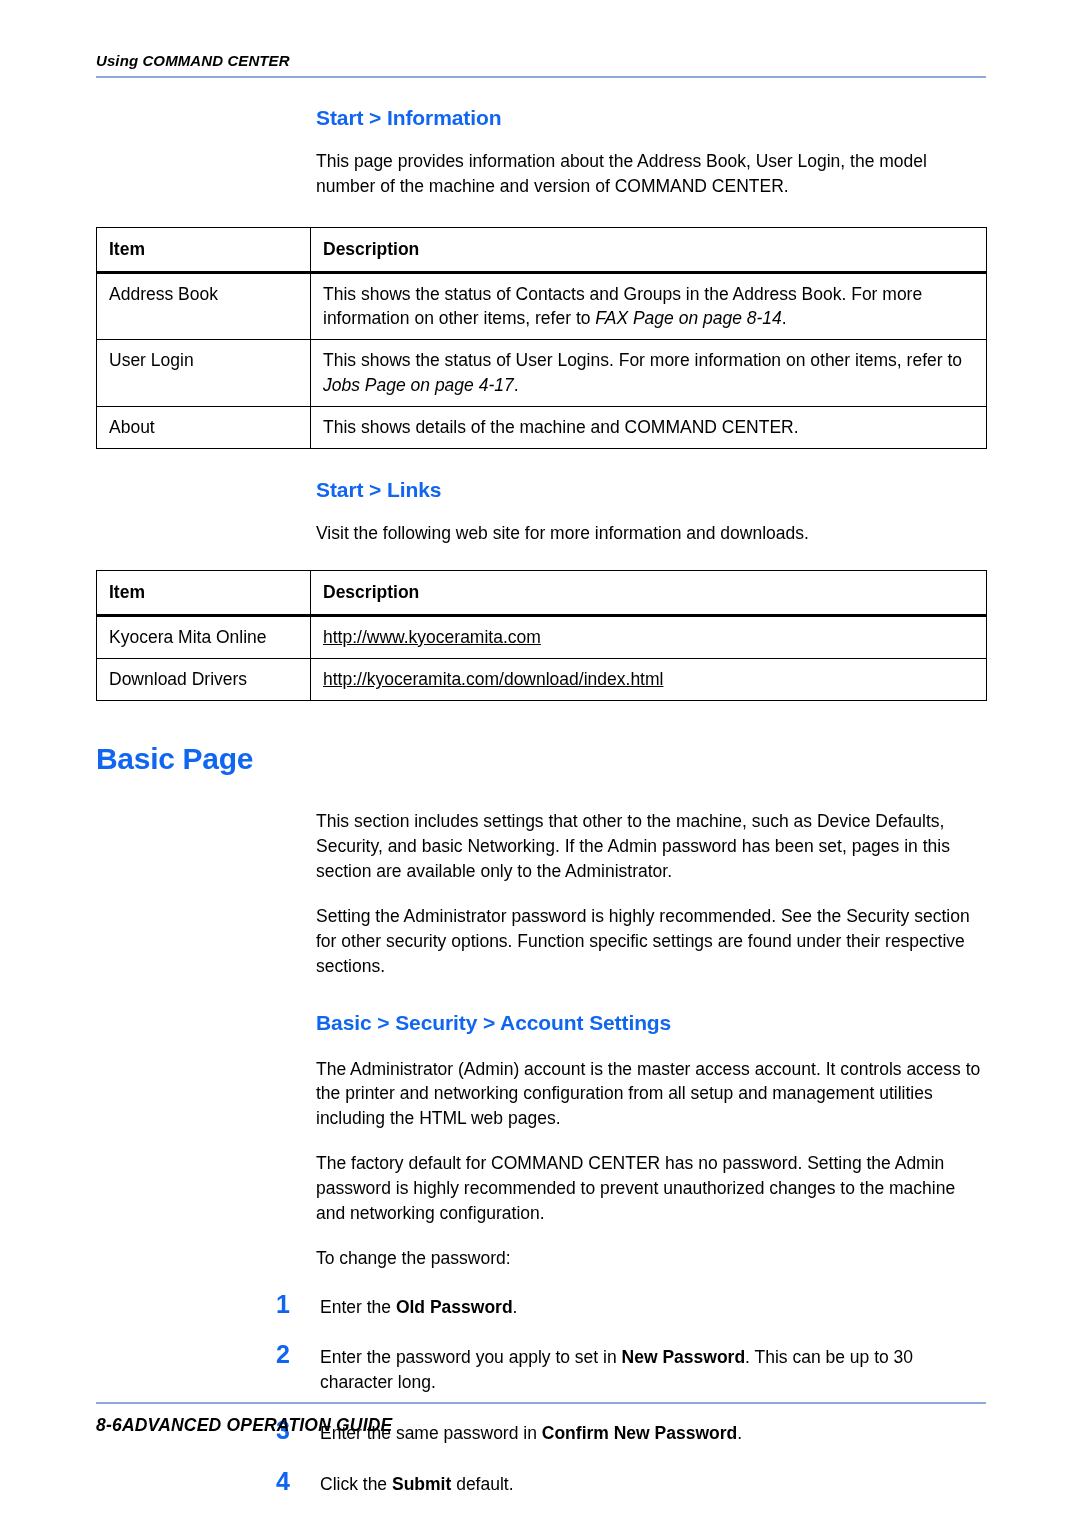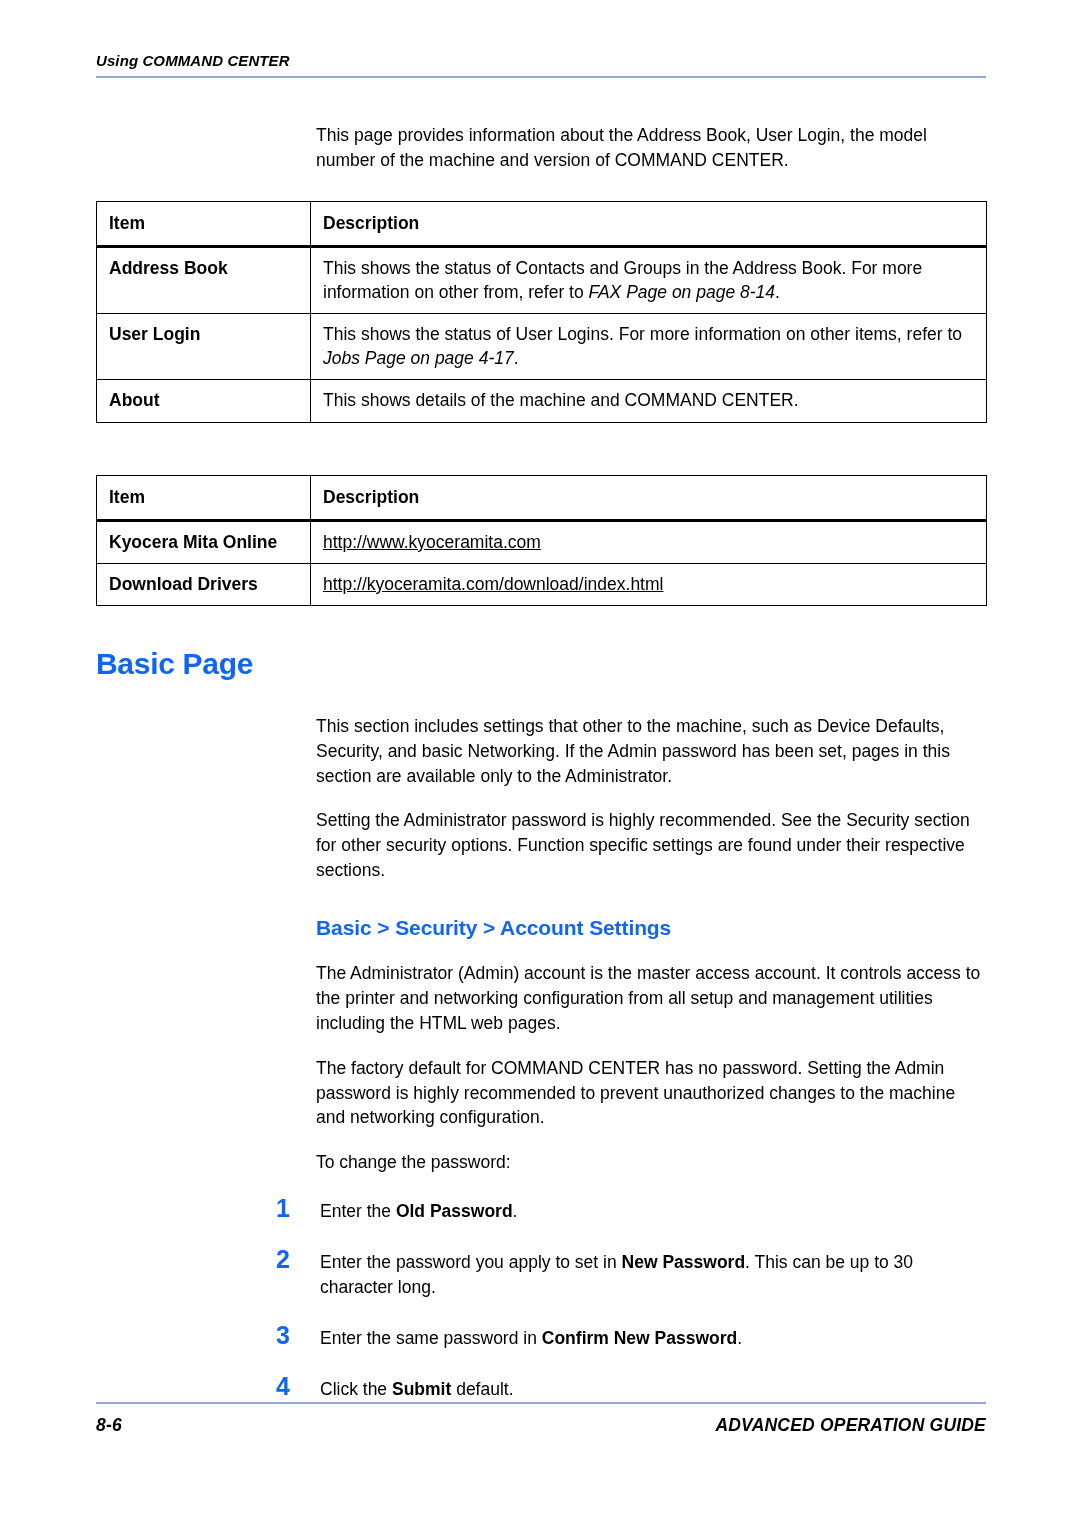--- a/index.html
+++ b/index.html
@@ -194,6 +194,7 @@
   <div class="content">
 
     <div class="indent">
+      <h2 class="sub-heading">Start &gt; Information</h2>
       <div class="spacer-18"></div>
       <p class="body-text">This page provides information about the Address Book, User Login, the model number of the machine and version of COMMAND CENTER.</p>
     </div>

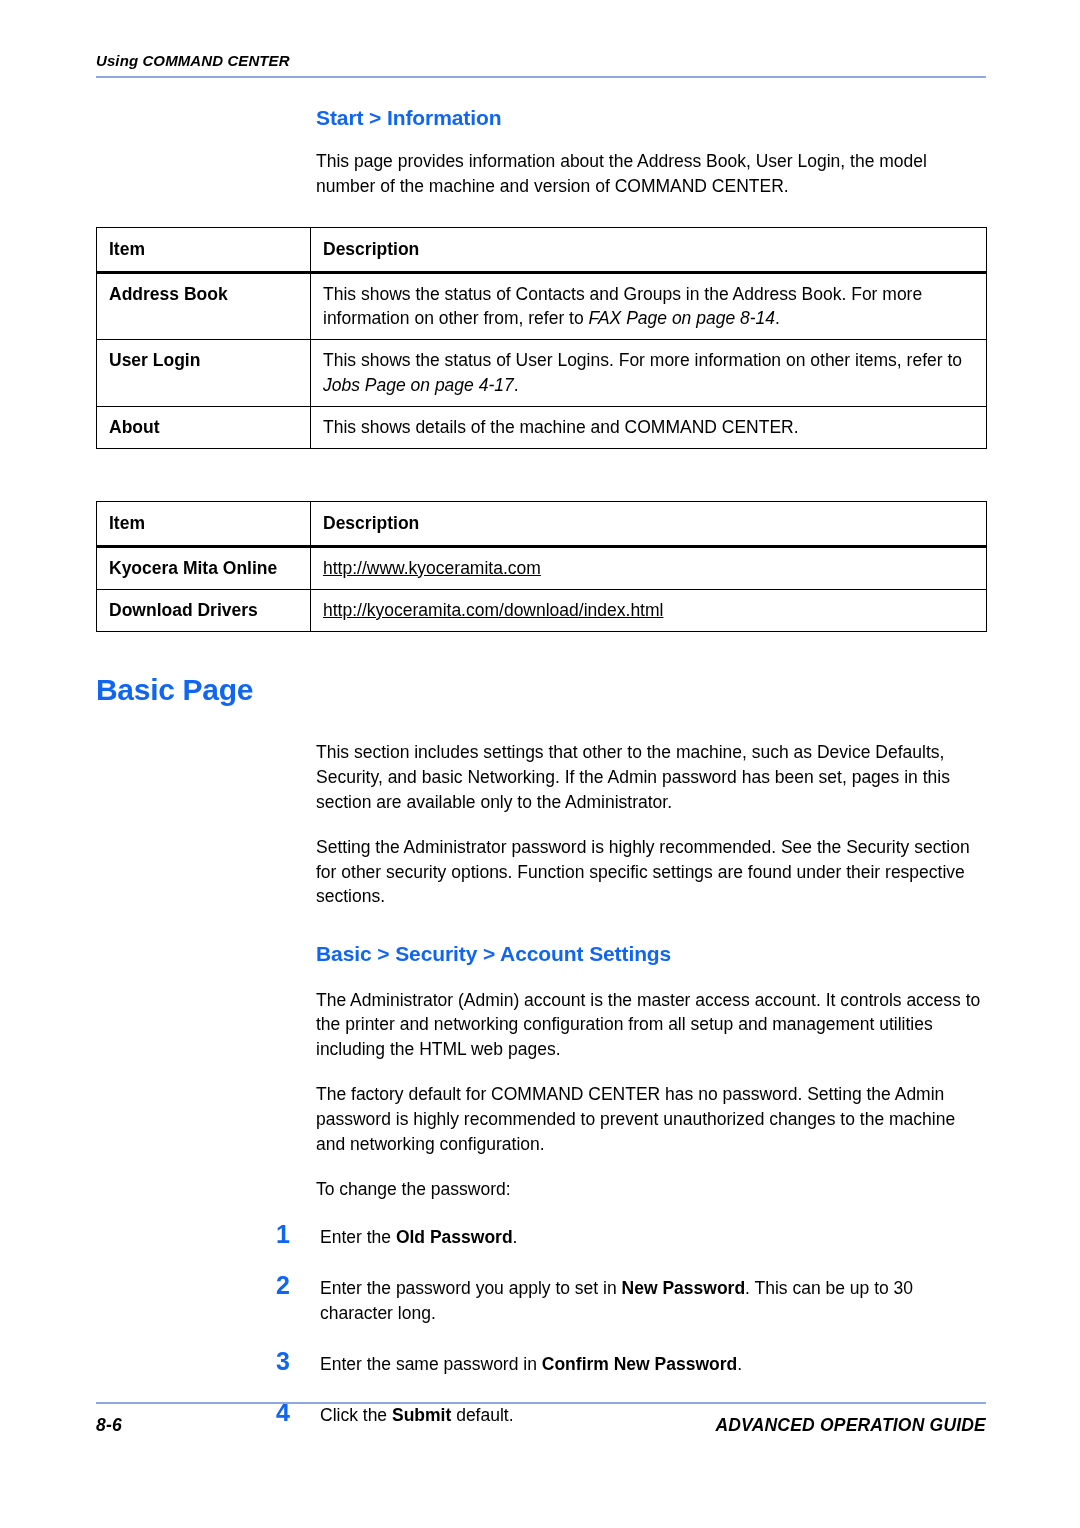--- a/index.html
+++ b/index.html
@@ -117,7 +117,7 @@
     padding-bottom: 10px;
   }
   table.doc-table td.item-cell {
-    font-weight: bold;
+    font-weight: normal;
   }
   table.doc-table td.desc-cell {
     font-weight: normal;

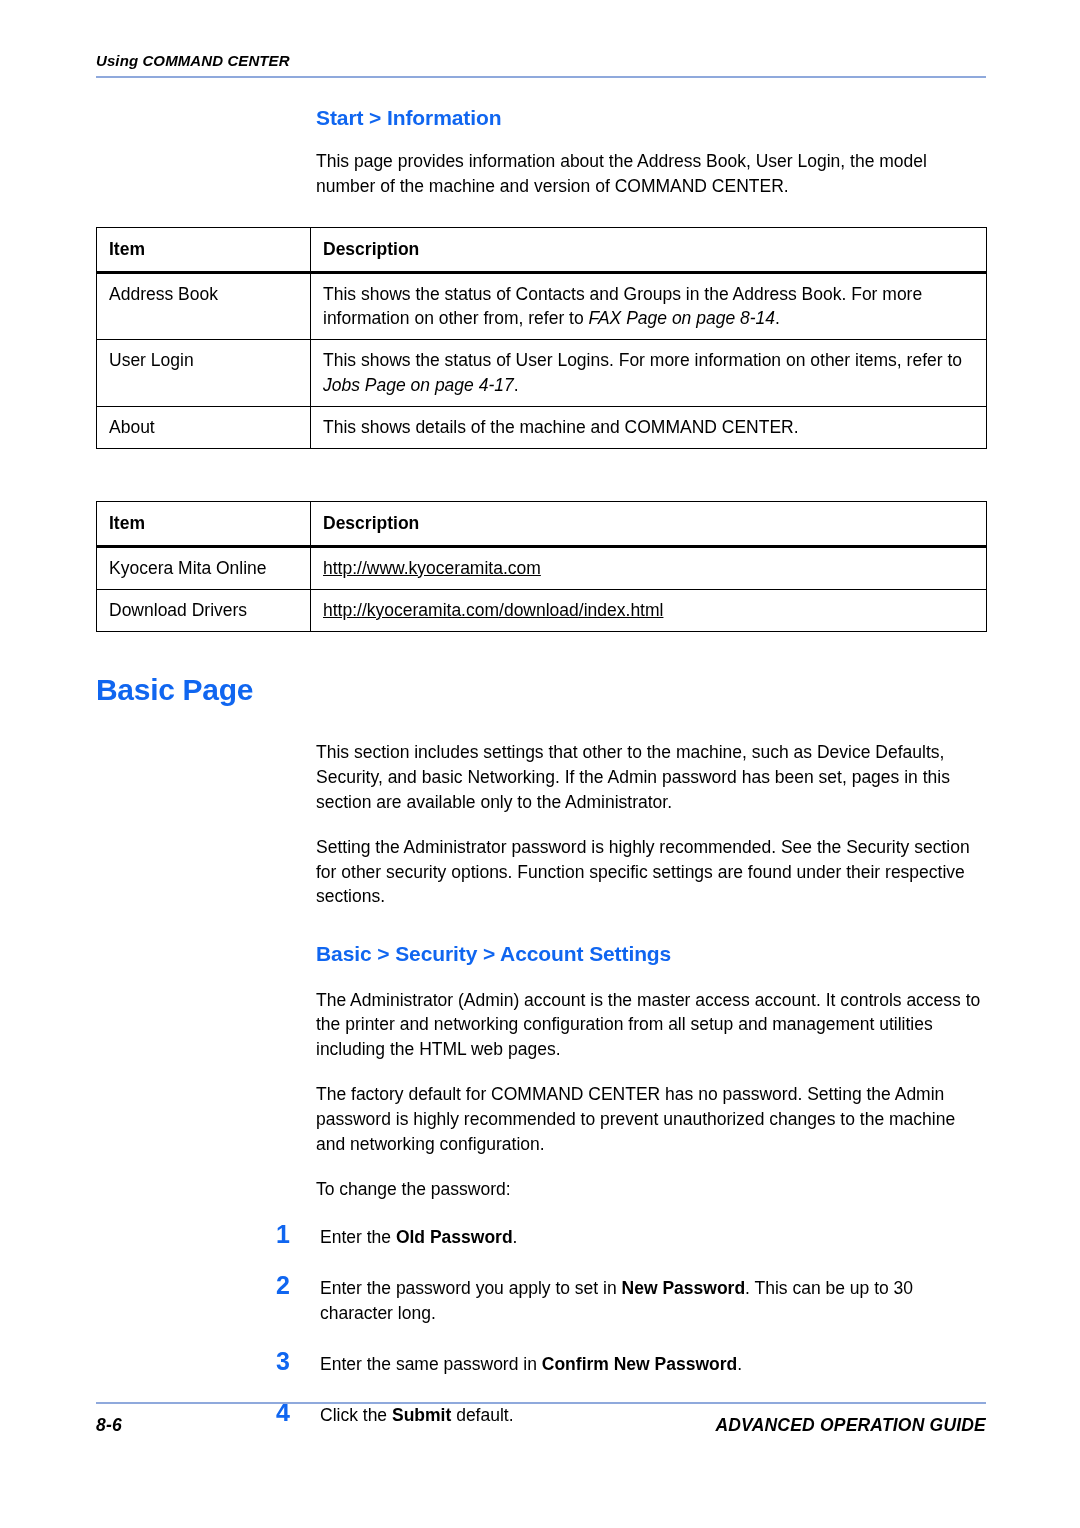--- a/index.html
+++ b/index.html
@@ -215,7 +215,7 @@
       <tbody>
         <tr>
           <td class="item-cell">Address Book</td>
-          <td class="desc-cell"><span>This shows the status of Contacts and Groups in the Address Book. For more information on other from, refer to </span><span class="ital">FAX Page on page 8-14</span><span>.</span></td>
+          <td class="desc-cell"><span>This shows the status of Contacts and Groups in the Address Book. For more information on other items, refer to </span><span class="ital">FAX Page on page 8-14</span><span>.</span></td>
         </tr>
         <tr>
           <td class="item-cell">User Login</td>

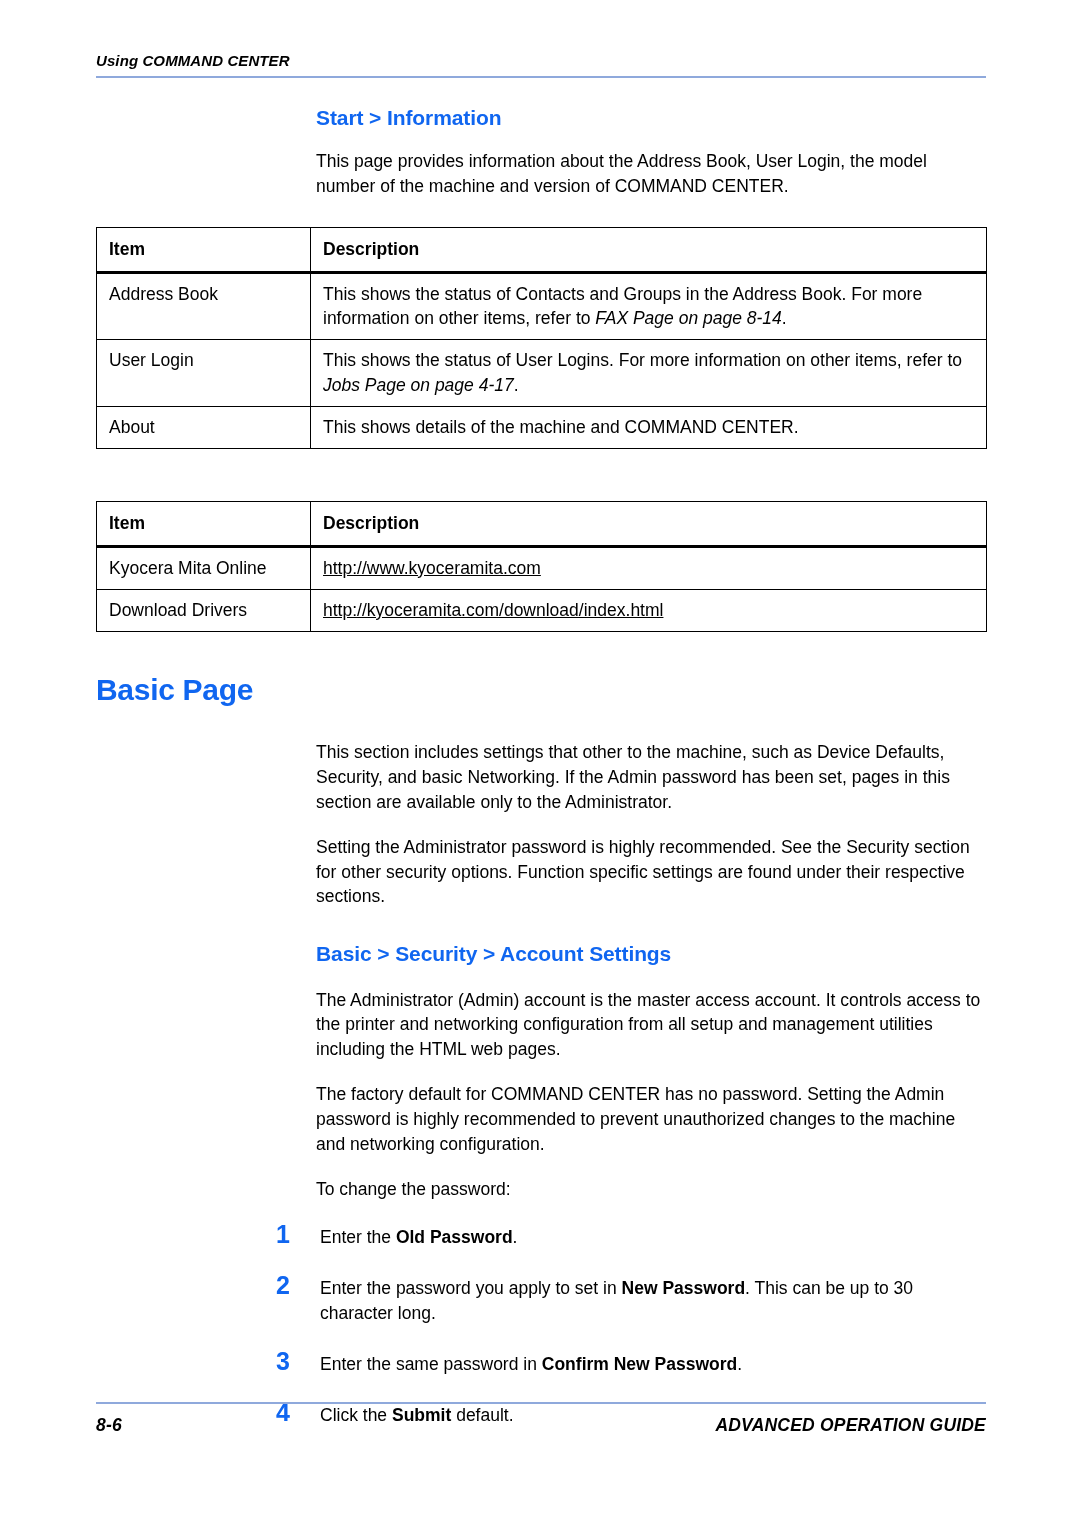--- a/index.html
+++ b/index.html
@@ -230,6 +230,11 @@
 
     <div class="spacer-28"></div>
 
+    <div class="indent">
+      <h2 class="sub-heading">Start &gt; Links</h2>
+      <div class="spacer-18"></div>
+      <p class="body-text">Visit the following web site for more information and downloads.</p>
+    </div>
 
     <div class="spacer-24"></div>
 

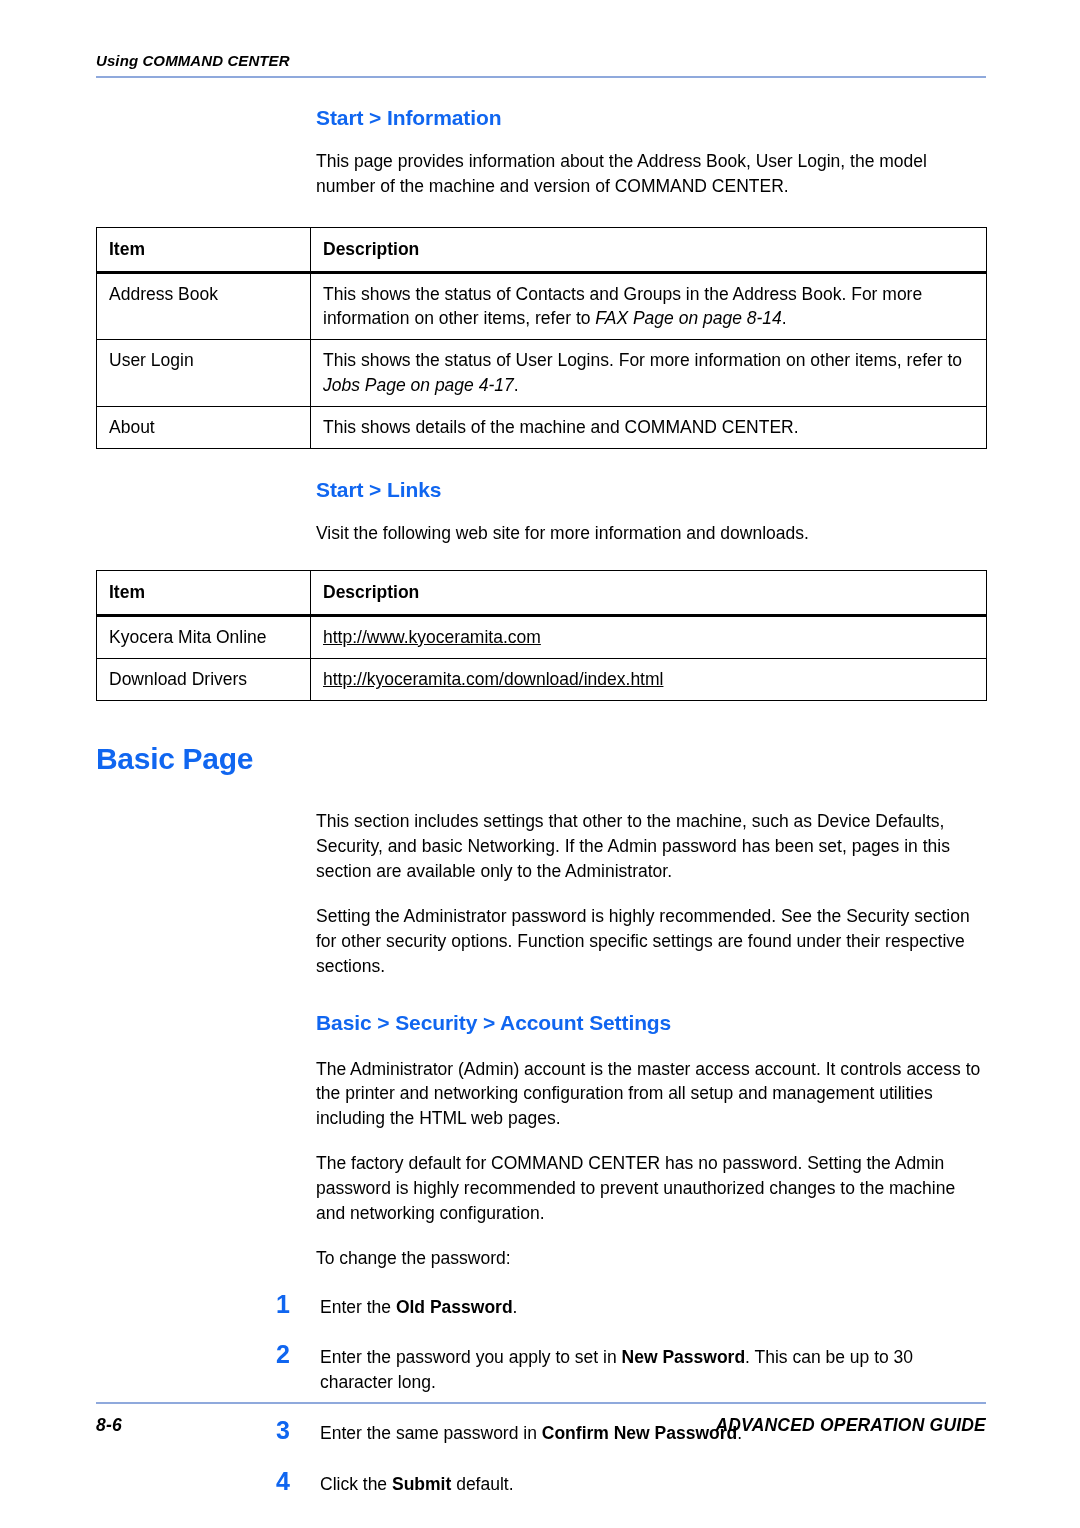--- a/index.html
+++ b/index.html
@@ -168,7 +168,6 @@
   }
   .footer-row {
     display: flex;
-    justify-content: space-between;
     align-items: baseline;
     margin-top: 11px;
   }

